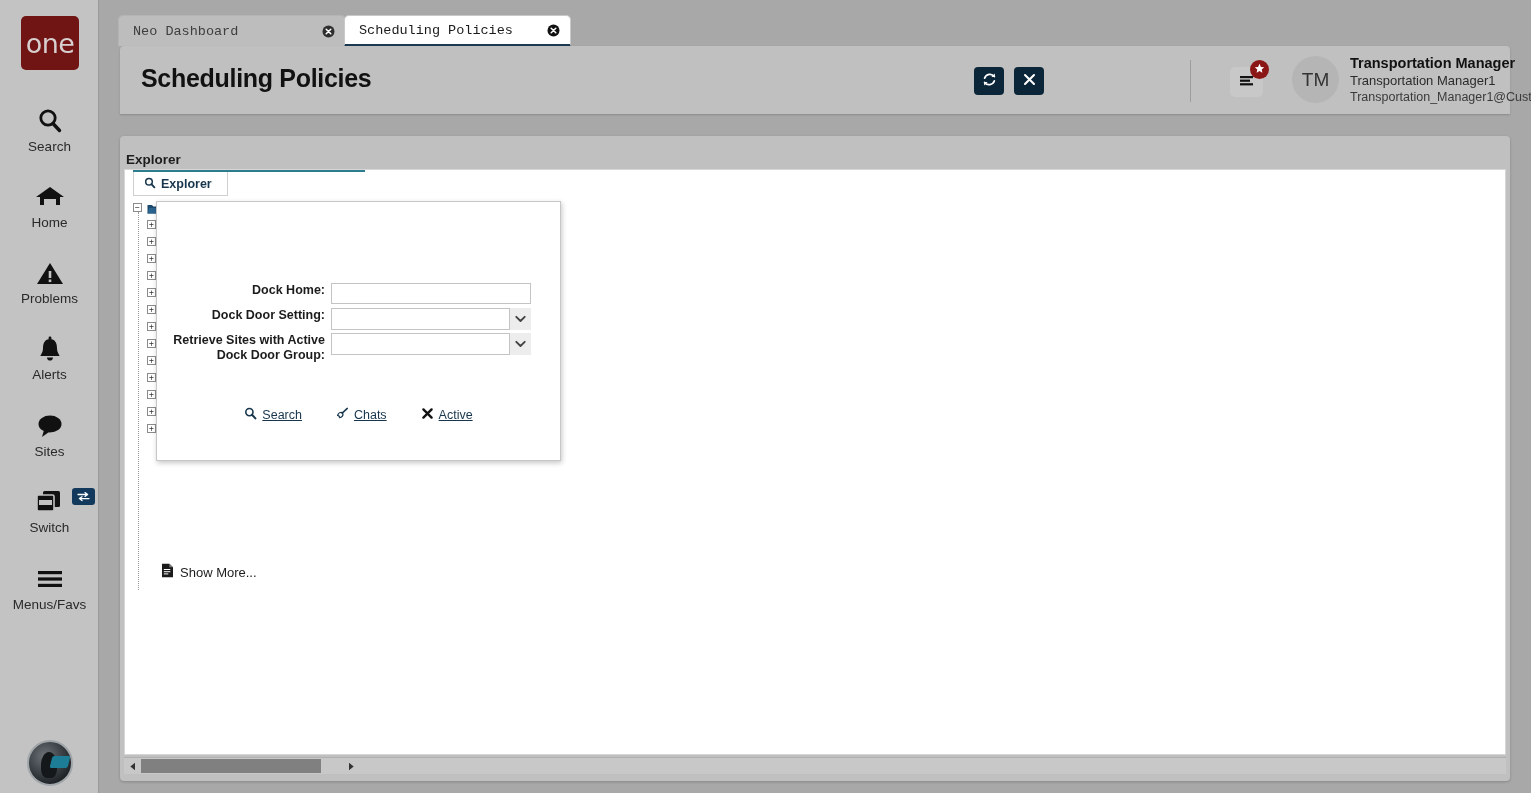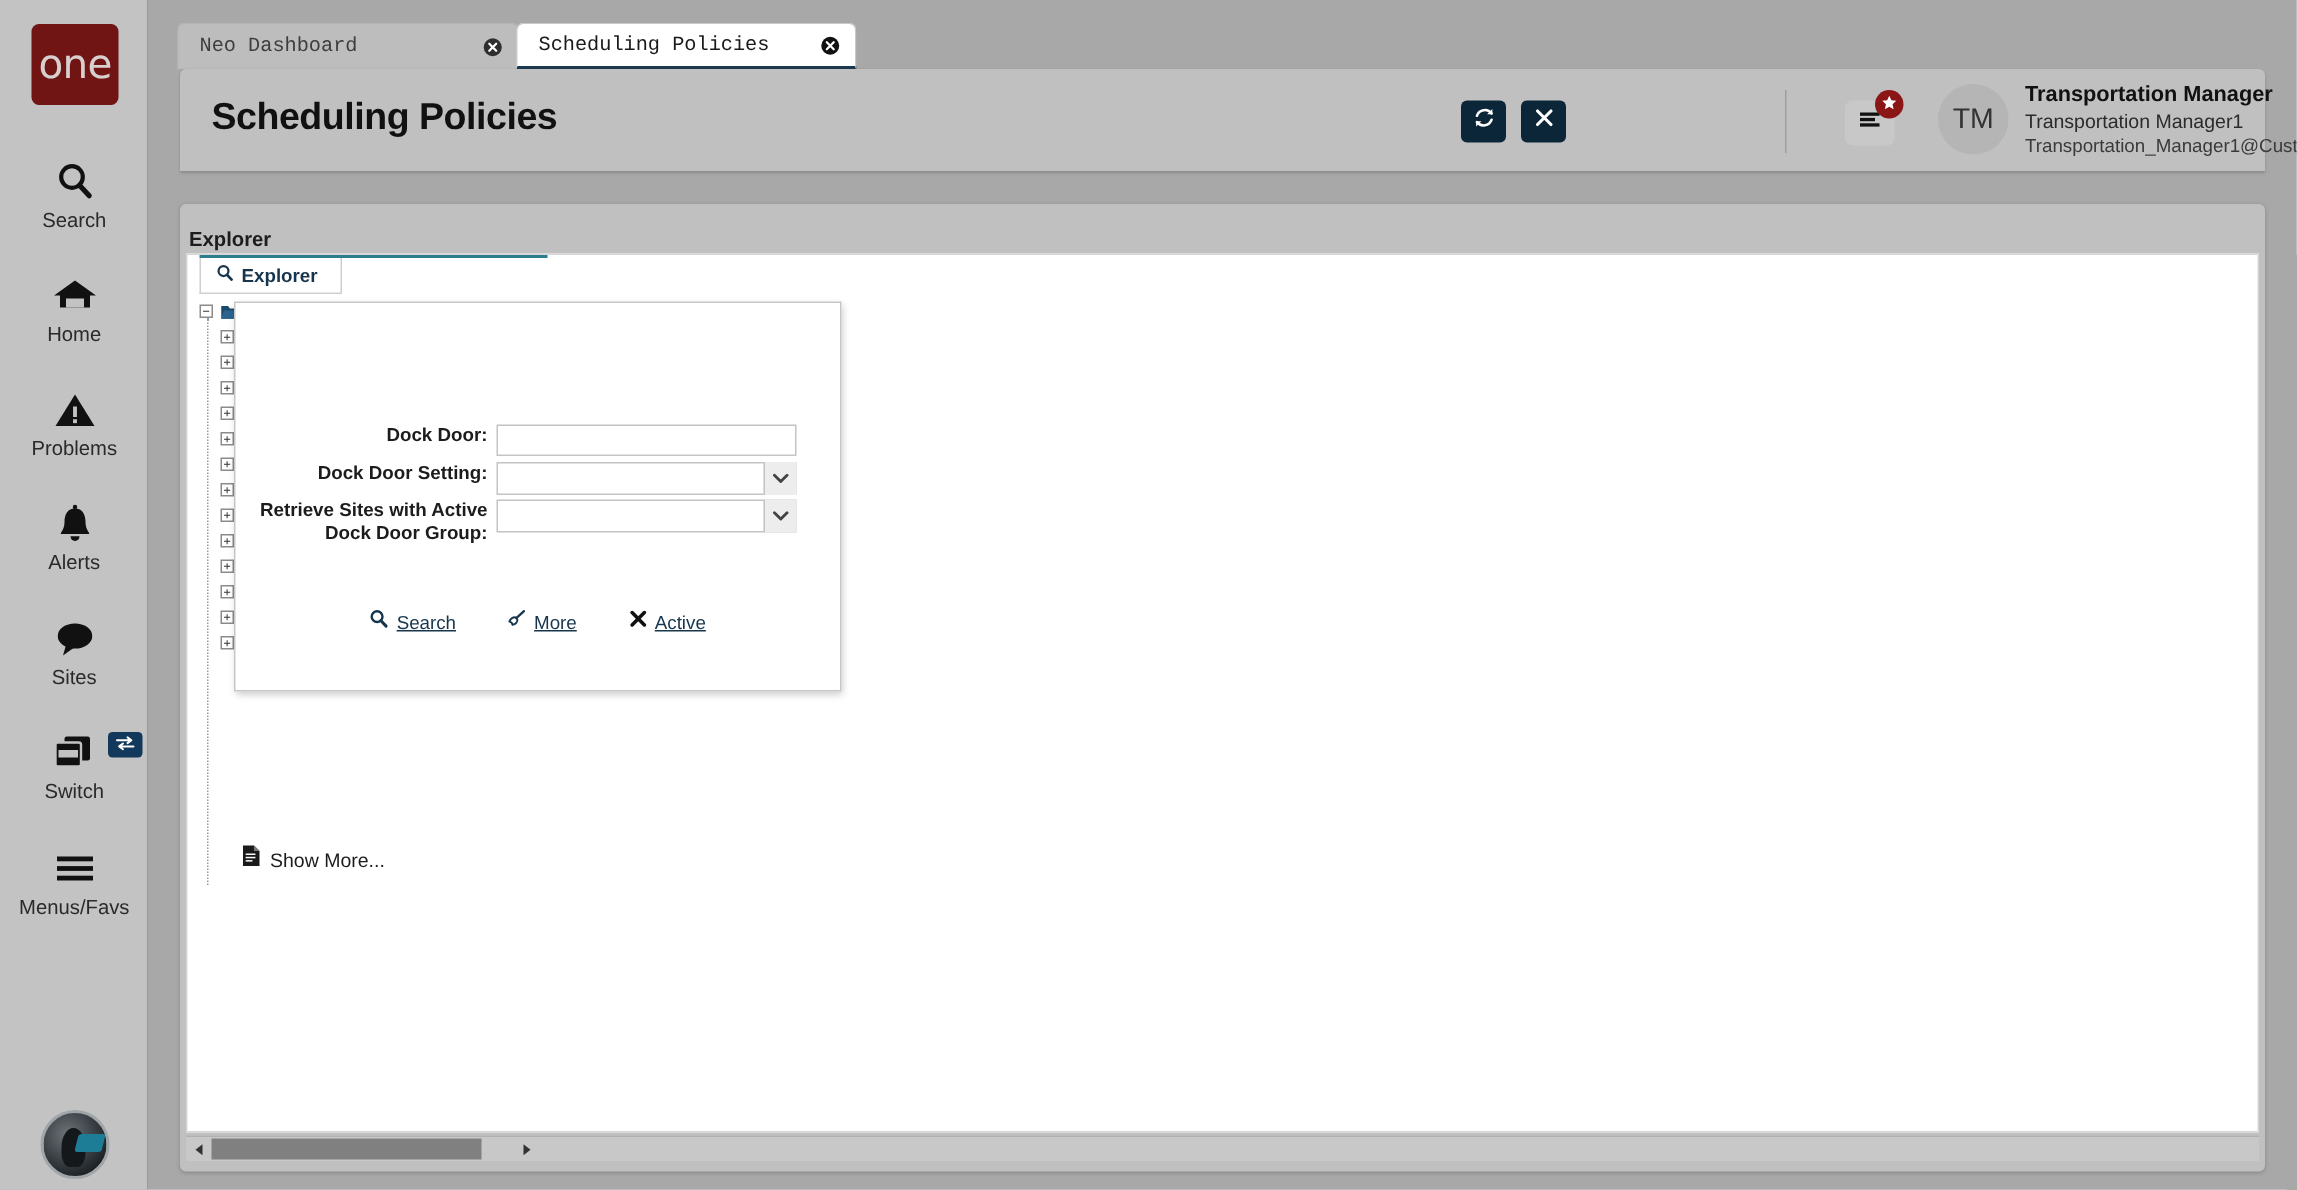--- a/index.html
+++ b/index.html
@@ -477,7 +477,7 @@
 
 
         <div class="f-row" style="top:81px">
-          <span class="f-label">Dock Door:</span>
+          <span class="f-label">Dock Home:</span>
           <input class="f-input" type="text" placeholder="" style="">
         </div>
 

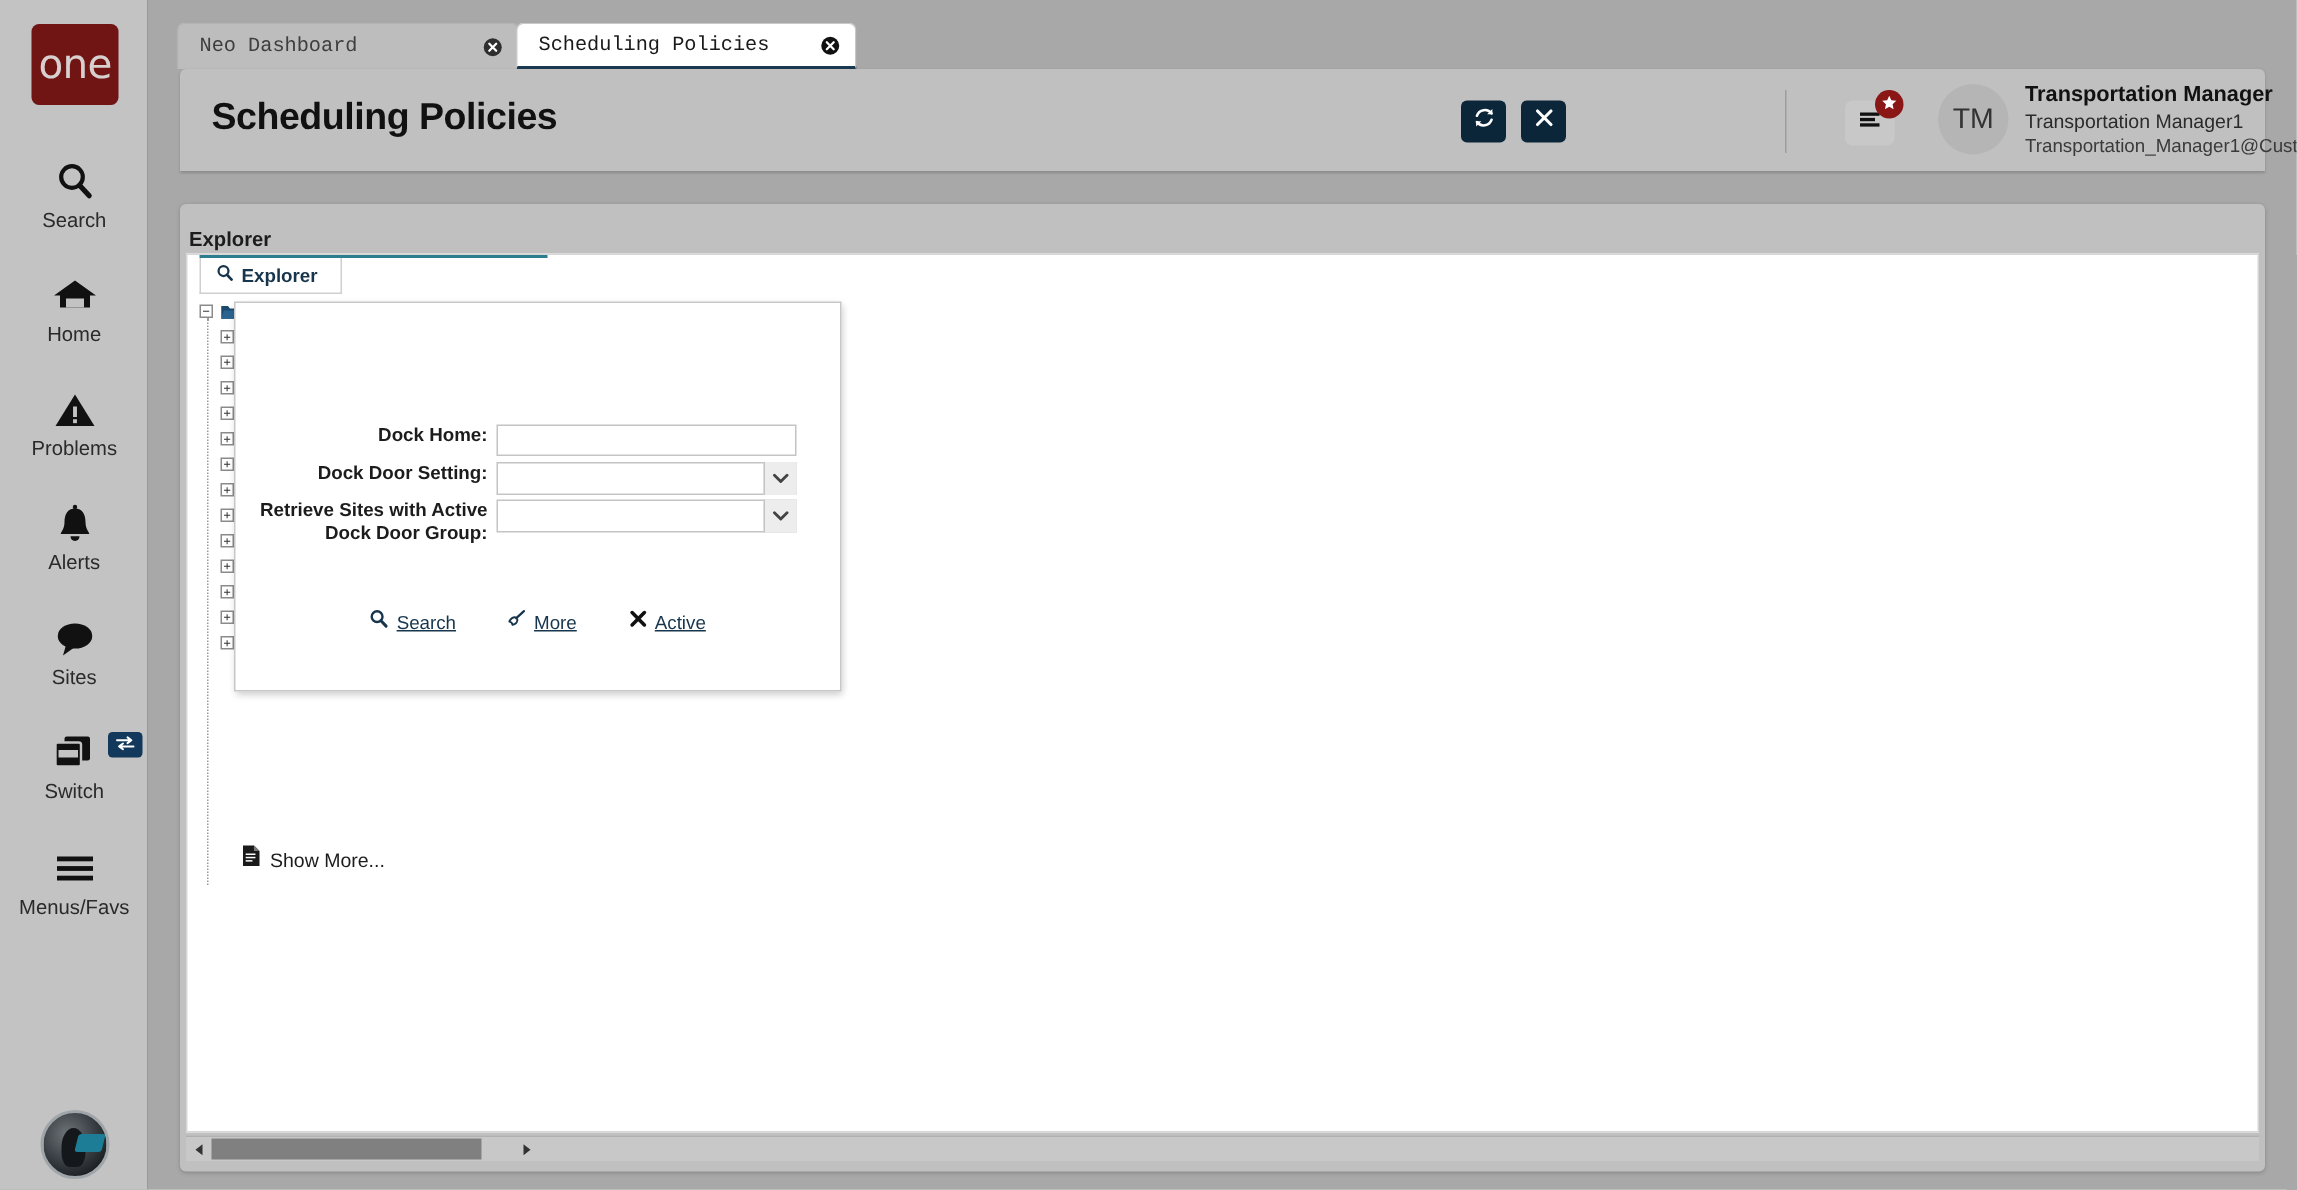--- a/index.html
+++ b/index.html
@@ -522,7 +522,7 @@
                   <path d="M5.8 5.6 C4.3 5.2 2.2 6.3 1.6 8.4 C2.9 8.6 3.5 9.4 3.7 10.6 C5.8 10.4 7.2 8.6 6.9 7 Z" fill="none" stroke="#17364d" stroke-width="1.3" stroke-linejoin="round"></path>
                 </svg>
             </span>
-            <span class="fa-lbl">More</span>
+            <span class="fa-lbl">Chats</span>
           </span>
           <span class="f-action">
             <span>

